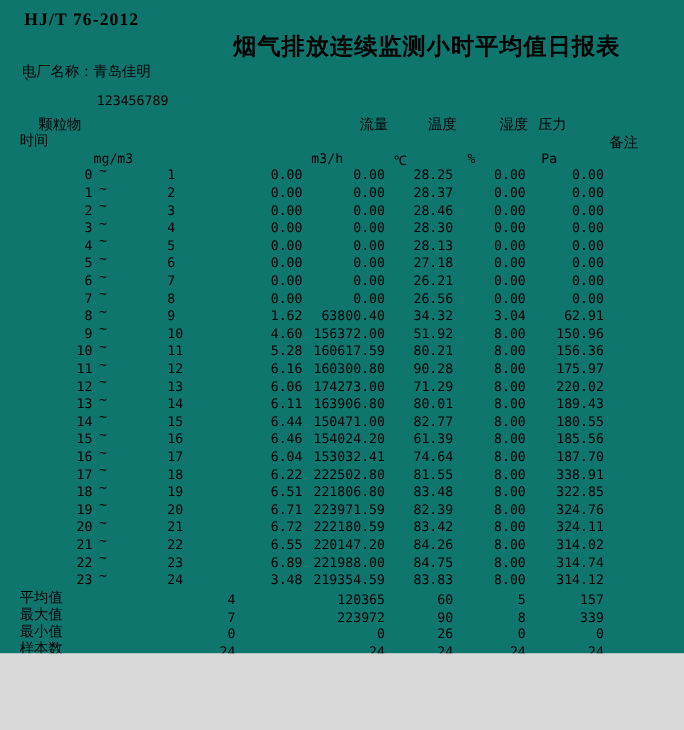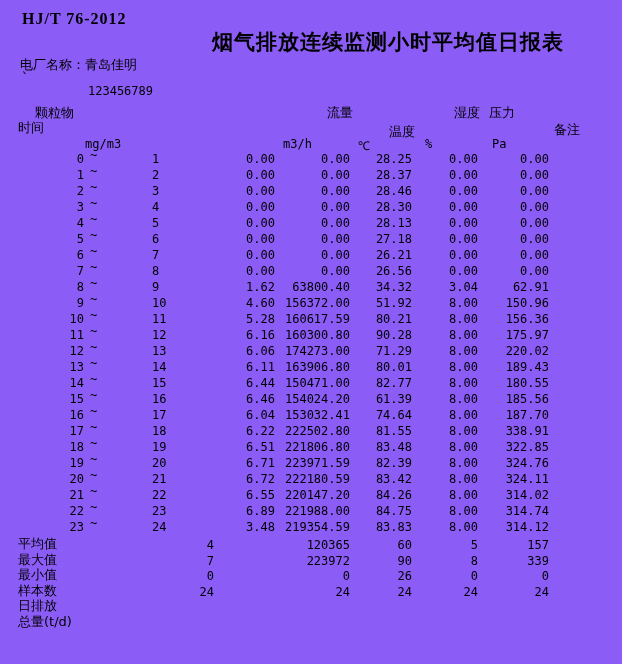--- a/index.html
+++ b/index.html
@@ -6,8 +6,8 @@
   .page {
     position: relative;
     width: 622px;
-    height: 664px;
-    background: #8b5cf6;
+    height: 594px;
+    background: #0f766e;
     color: #000000;
     font-family: "DejaVu Sans", sans-serif;
     overflow: hidden;

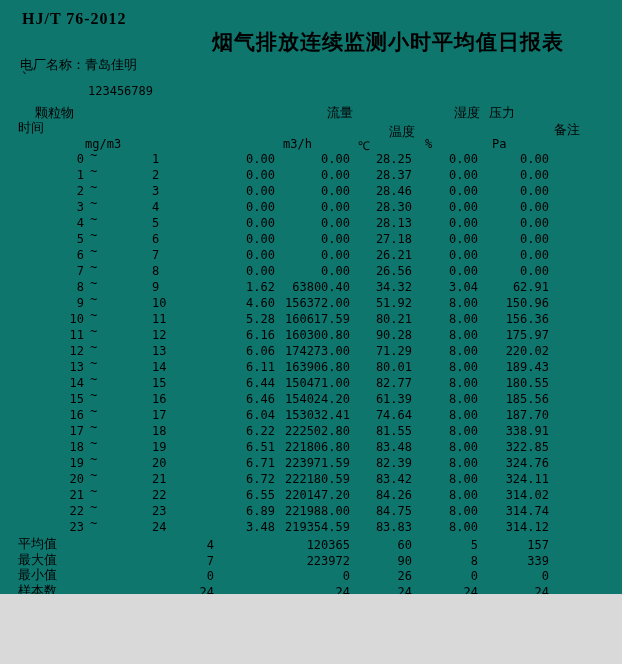--- a/index.html
+++ b/index.html
@@ -35,7 +35,7 @@
   .hdr { font-size: 13px; }
   .h-pm    { left: 35px;  top: 104px; }
   .h-flow  { left: 327px; top: 104px; }
-  .h-temp  { left: 389px; top: 104px; margin-top: 19px; }
+  .h-temp  { left: 389px; top: 104px; }
   .h-hum   { left: 422px; top: 104px; margin-left: 32px; }
   .h-press { left: 489px; top: 104px; }
   .h-time  { left: 18px;  top: 119px; }

